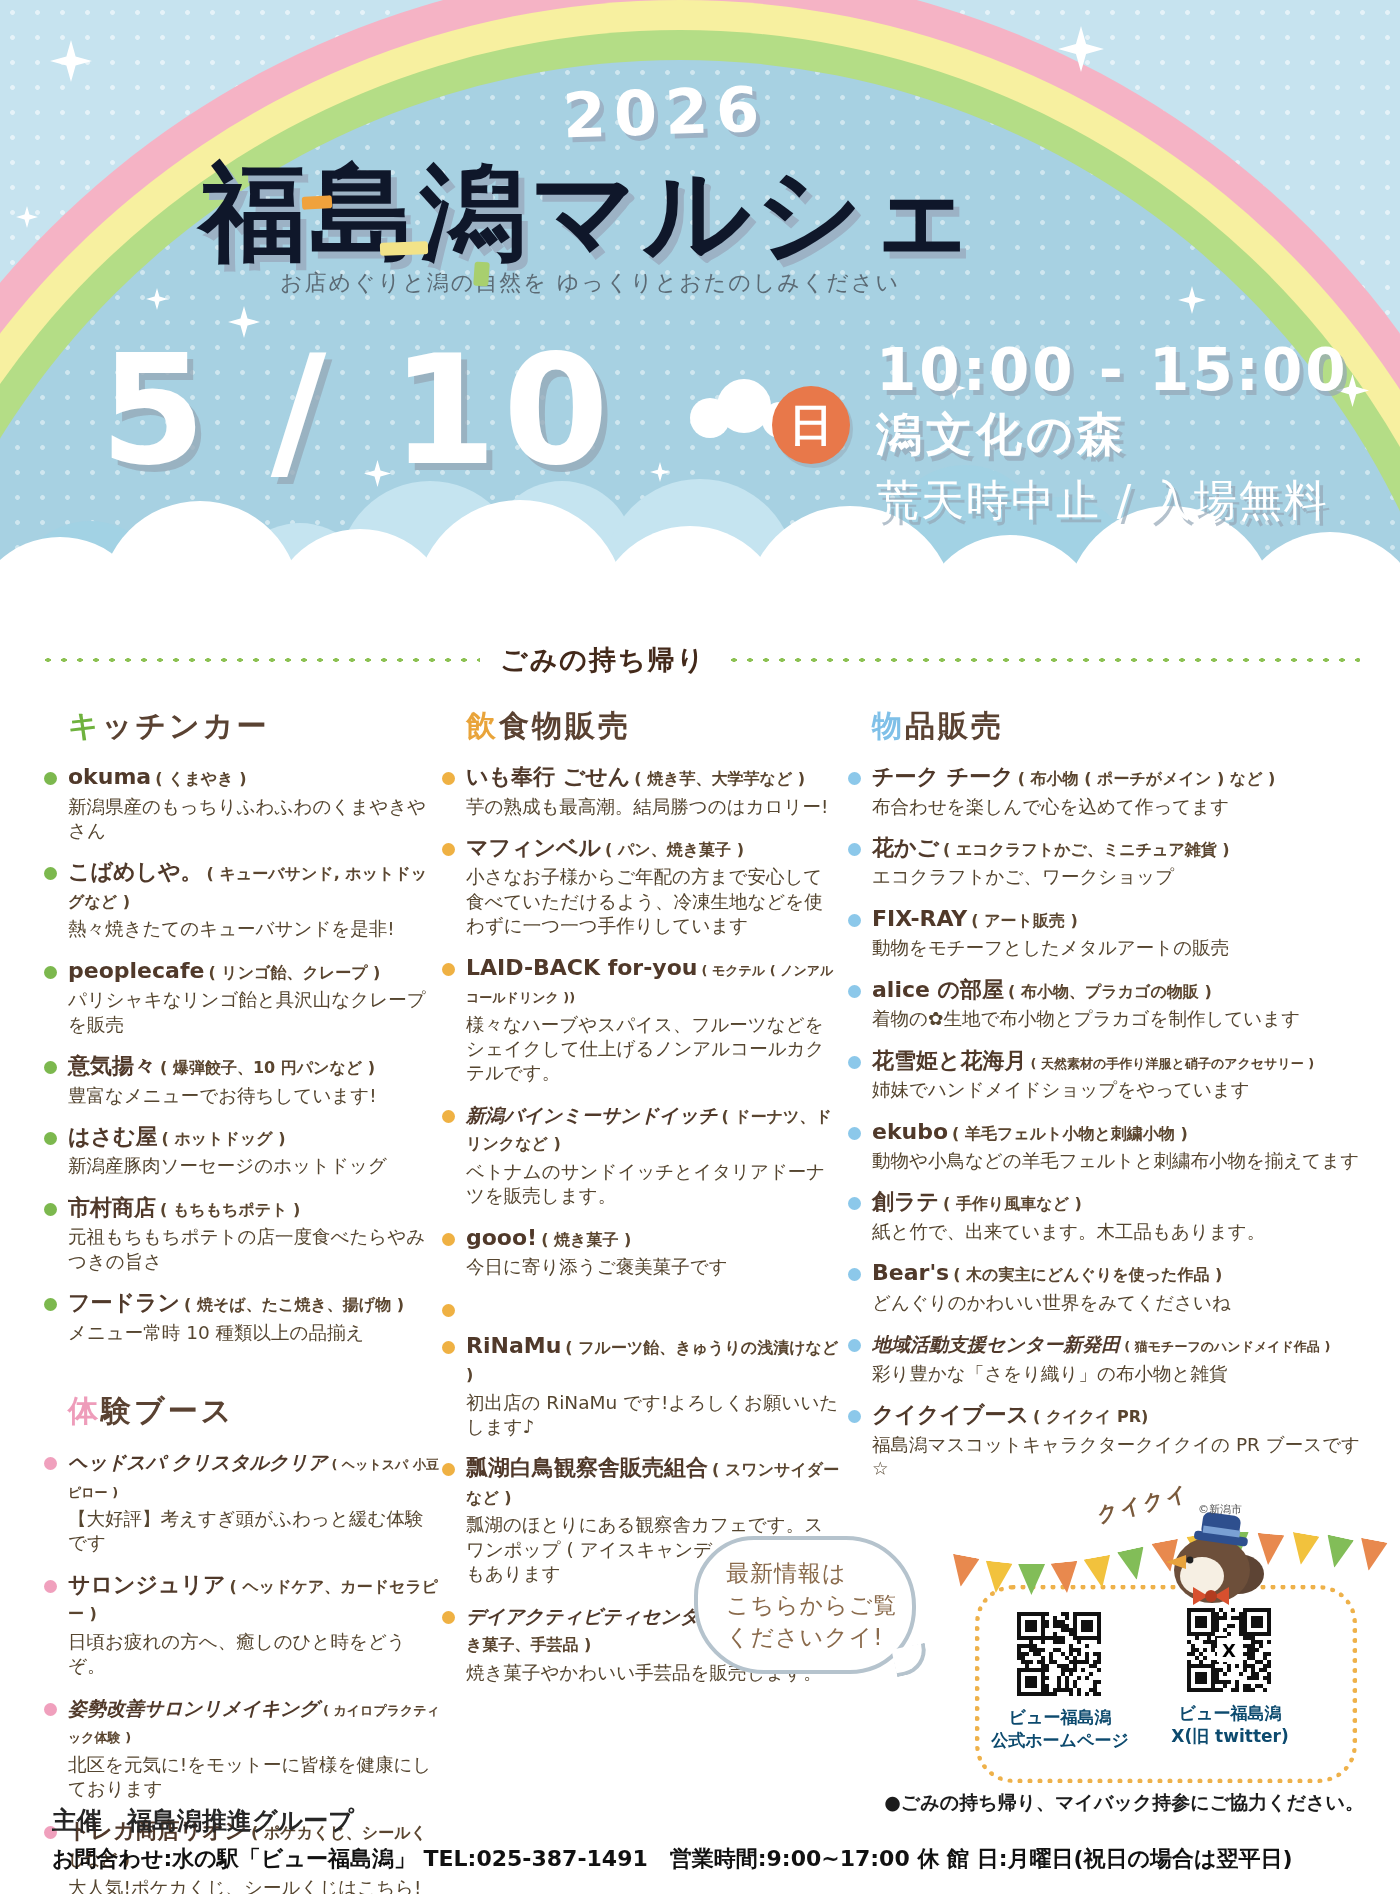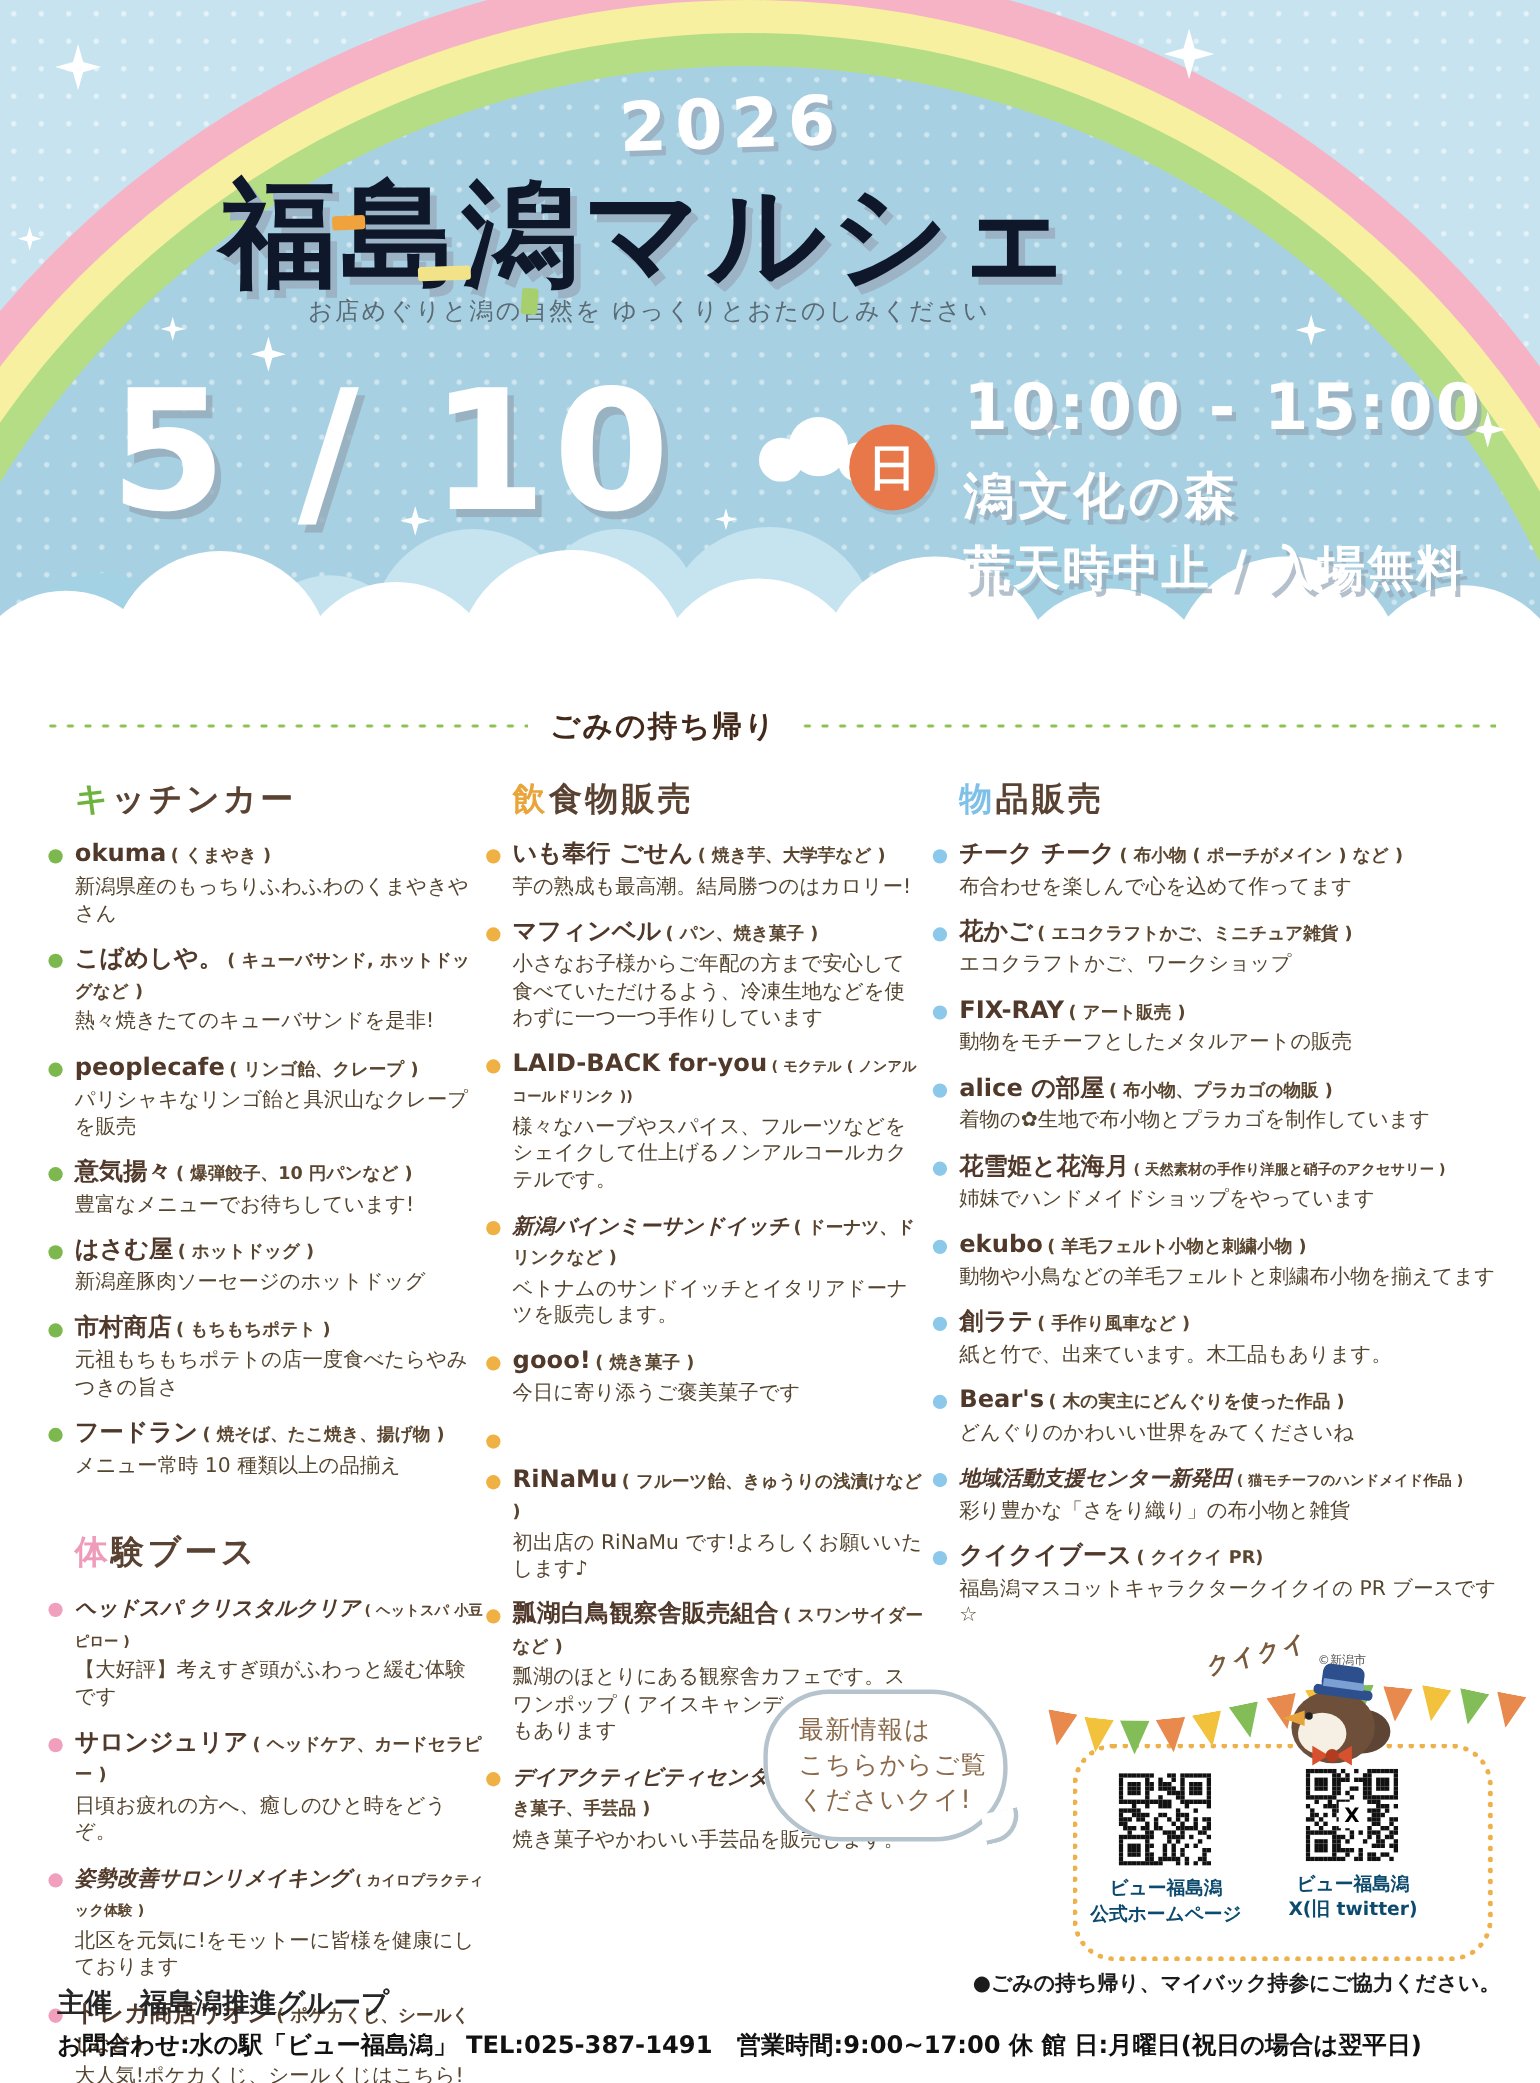--- a/index.html
+++ b/index.html
@@ -38,7 +38,7 @@
   .dateinfo{position:absolute;left:876px;top:336px;z-index:3;color:#fff;
         text-shadow:4px 5px 0 rgba(148,167,182,.7);}
   .dateinfo .time{font-size:58px;font-weight:bold;letter-spacing:3px;}
-  .dateinfo .place{font-size:46px;font-weight:bold;margin-top:16px;letter-spacing:4px;}
+  .dateinfo .place{font-size:46px;font-weight:bold;margin-top:0;letter-spacing:4px;}
   .dateinfo .dnote{font-size:43px;font-weight:bold;margin-top:6px;letter-spacing:2px;}
   .minicloud{position:absolute;z-index:2;}
   .clouds{position:absolute;left:0;top:425px;z-index:2;}

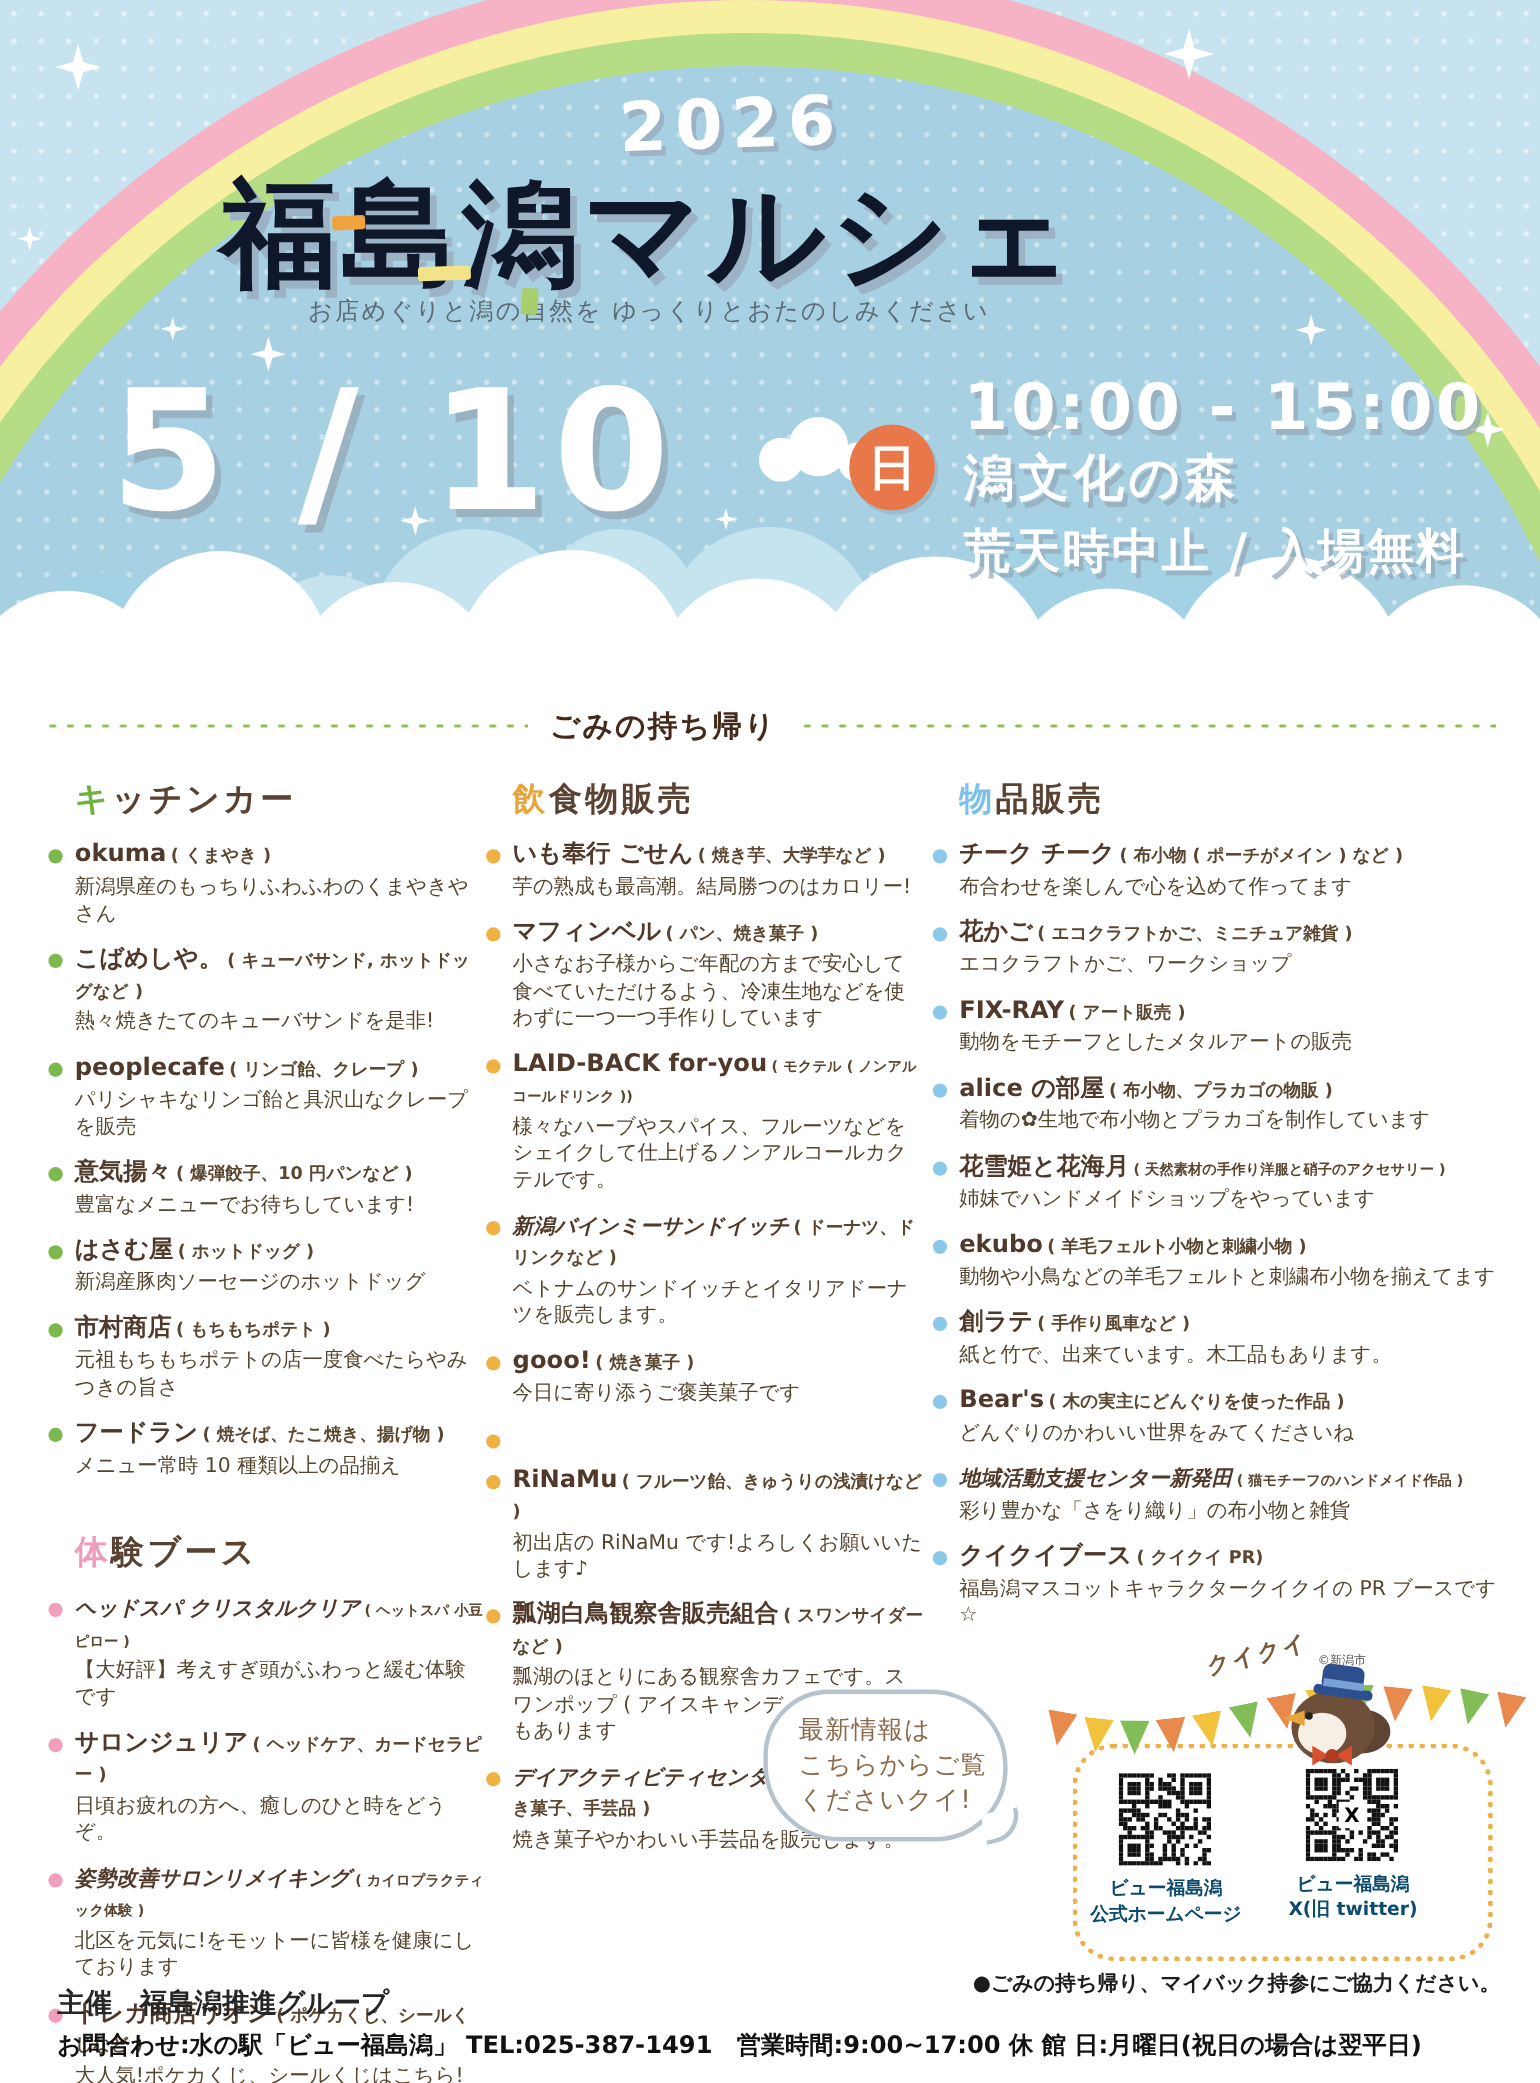--- a/index.html
+++ b/index.html
@@ -39,7 +39,7 @@
         text-shadow:4px 5px 0 rgba(148,167,182,.7);}
   .dateinfo .time{font-size:58px;font-weight:bold;letter-spacing:3px;}
   .dateinfo .place{font-size:46px;font-weight:bold;margin-top:0;letter-spacing:4px;}
-  .dateinfo .dnote{font-size:43px;font-weight:bold;margin-top:6px;letter-spacing:2px;}
+  .dateinfo .dnote{font-size:43px;font-weight:normal;margin-top:6px;letter-spacing:2px;}
   .minicloud{position:absolute;z-index:2;}
   .clouds{position:absolute;left:0;top:425px;z-index:2;}
 

